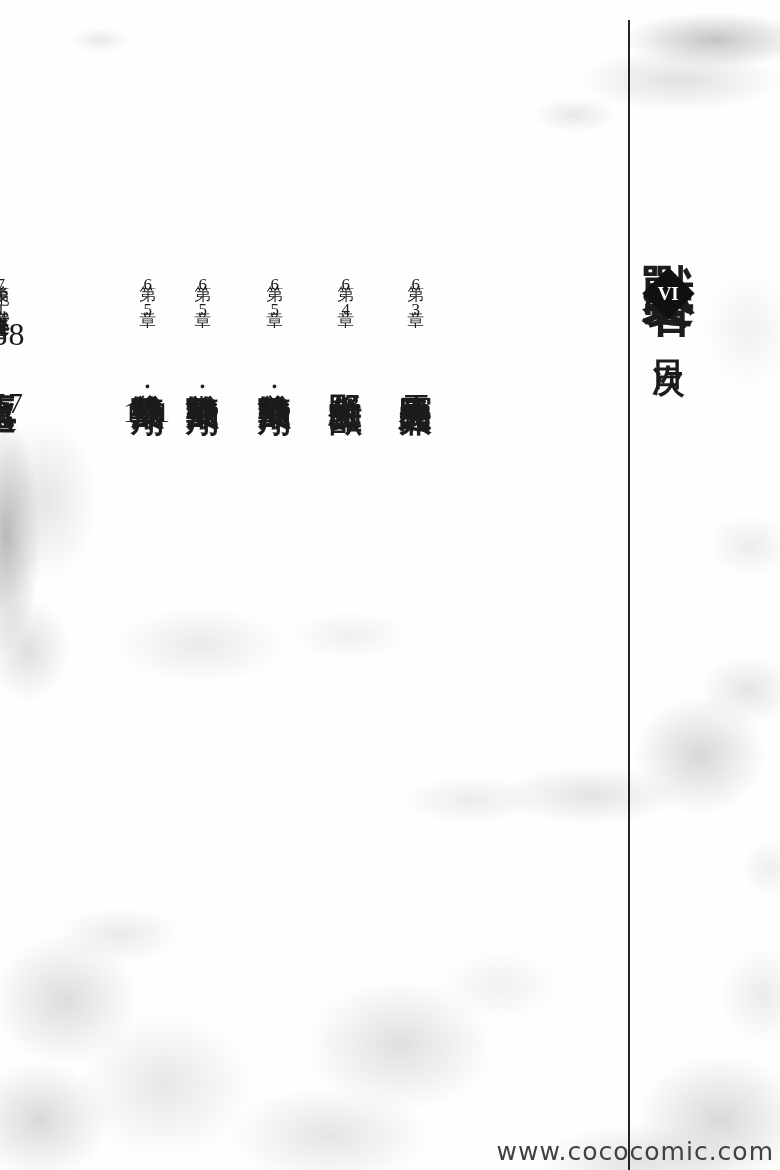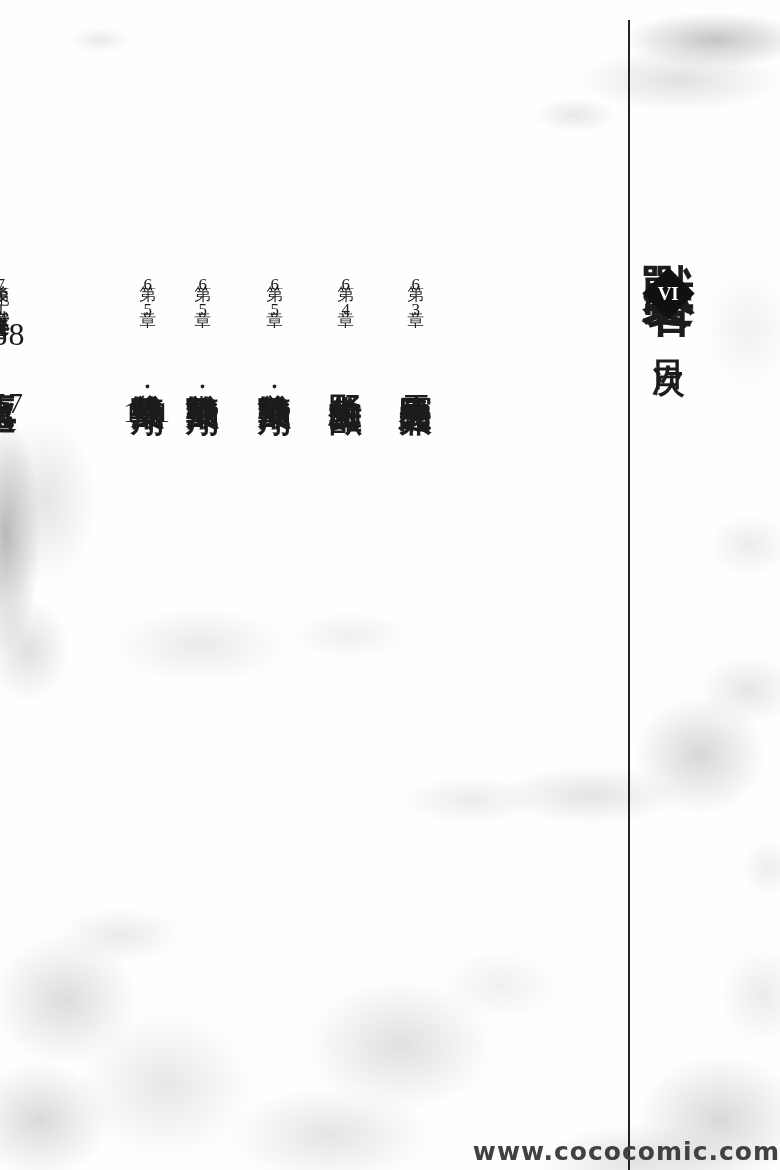--- a/index.html
+++ b/index.html
@@ -108,7 +108,7 @@
   <div class="entry">
     <div class="chap vtext">第6章4</div>
     <div class="title vtext"><span>野生的雄獸</span><span class="sub"></span></div>
-    <div class="pagenum">46</div>
+    <div class="pagenum">33</div>
   </div>
 
   <div class="entry">

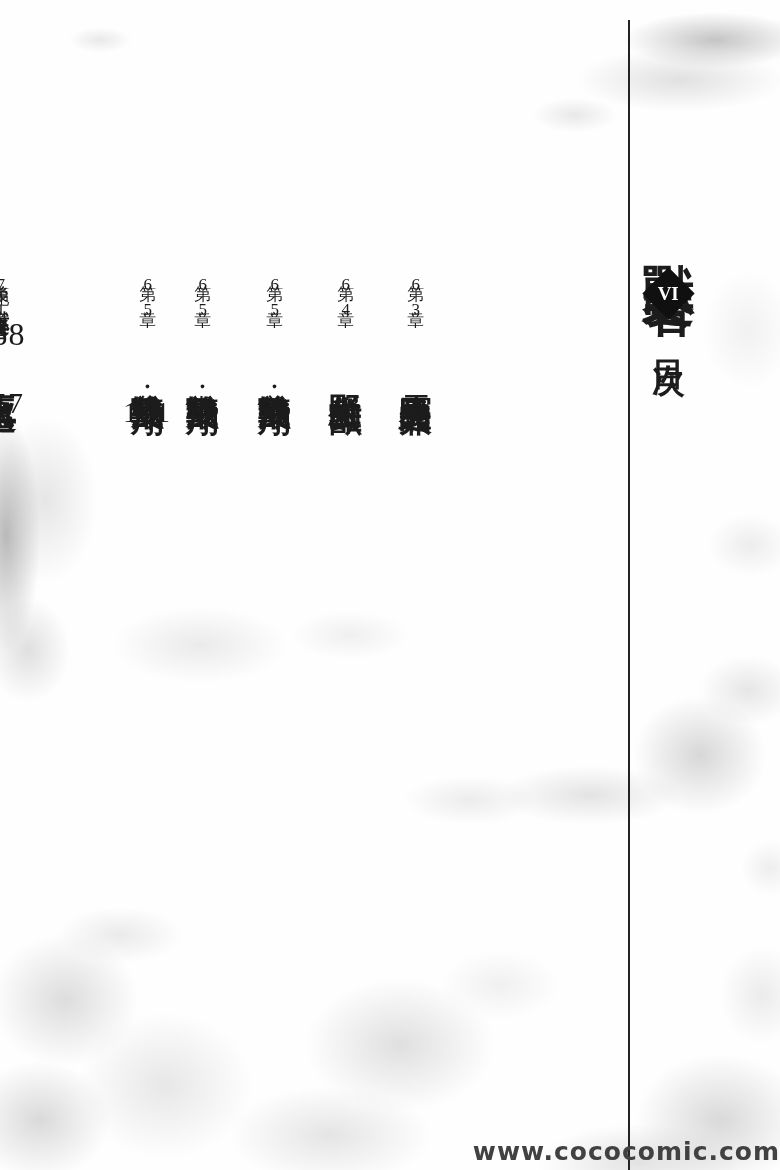--- a/index.html
+++ b/index.html
@@ -77,9 +77,9 @@
 
   
   .watermark{
-    position:absolute;right:0;bottom:4px;
+    position:absolute;right:6px;bottom:4px;
     font-family:"DejaVu Sans","Liberation Sans",sans-serif;
-    font-size:25px;color:#414141;letter-spacing:1px;font-weight:700;
+    font-size:25px;color:#414141;letter-spacing:1px;font-weight:400;
   }
 </style>
 </head>

